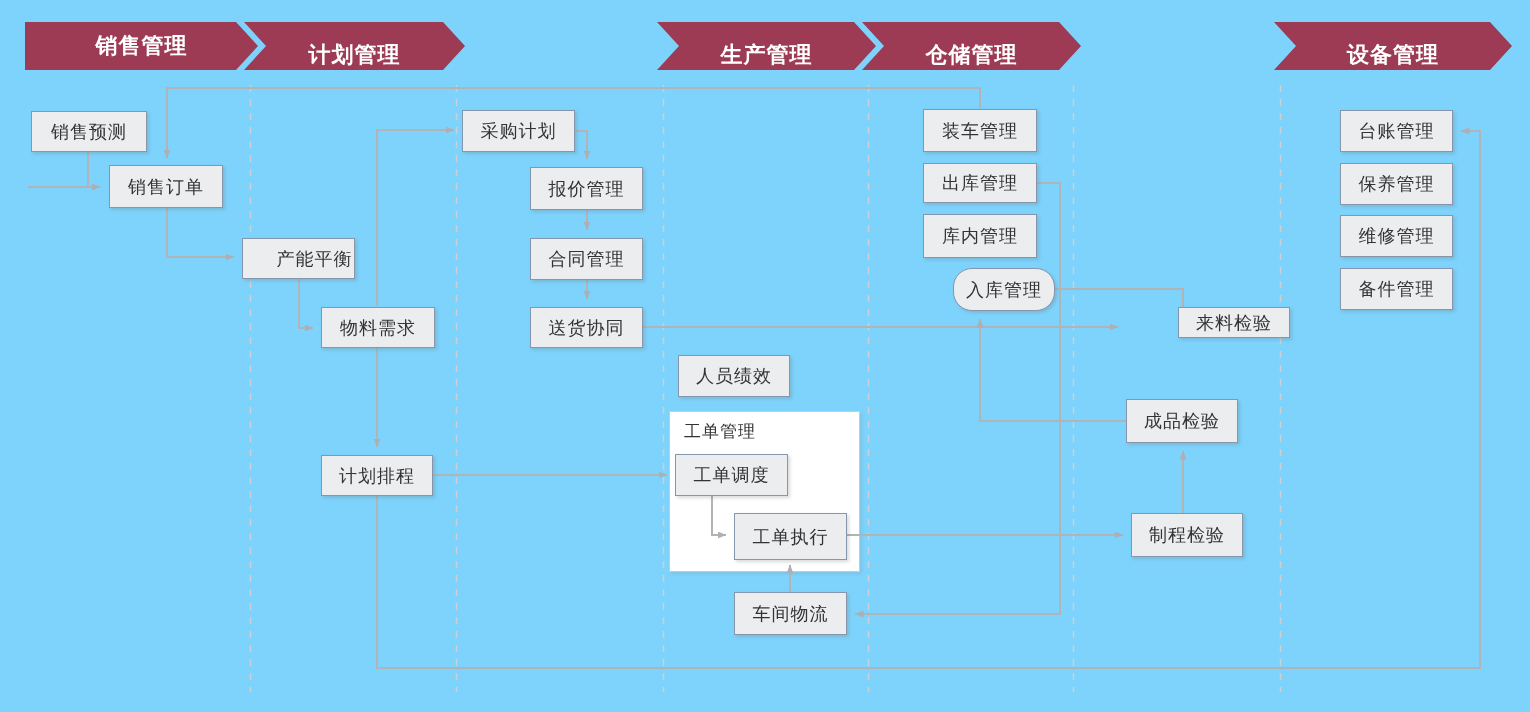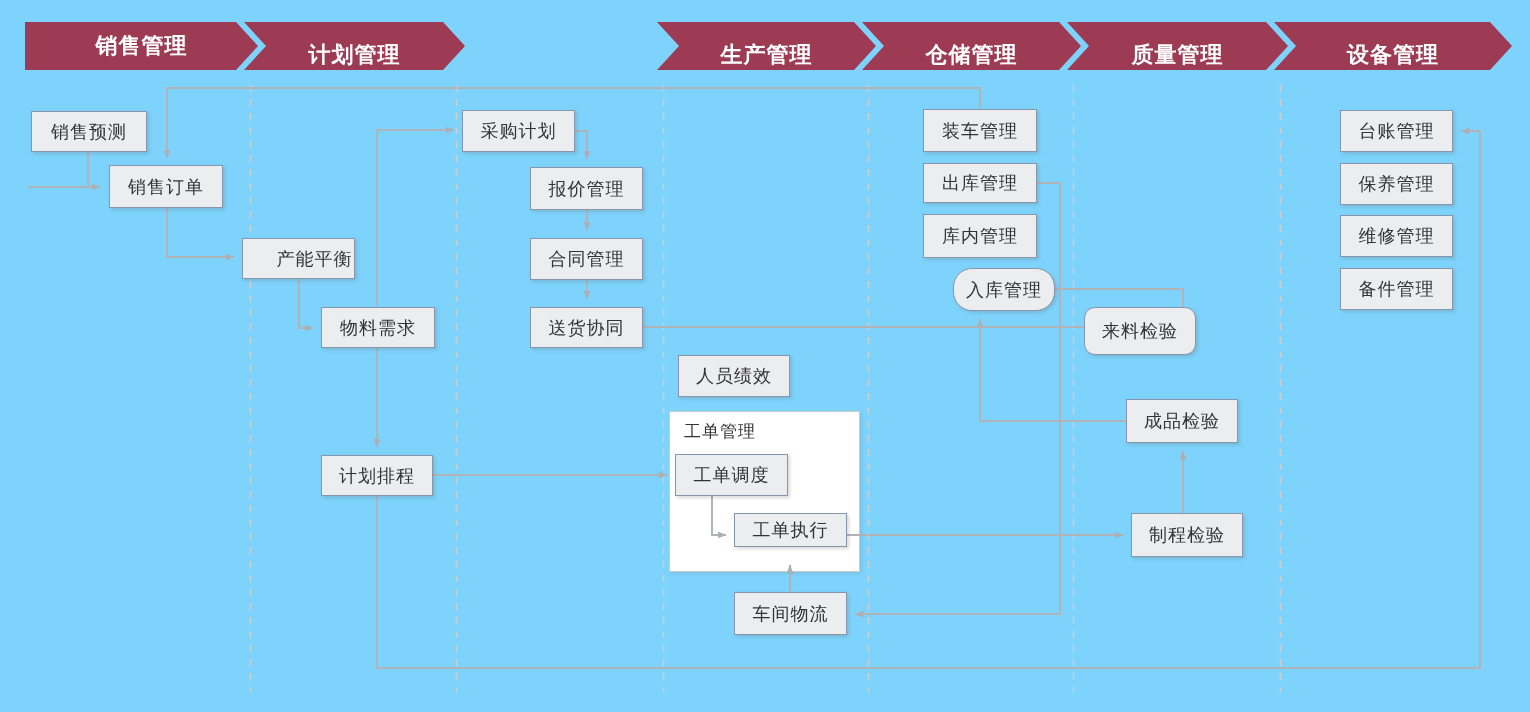--- a/index.html
+++ b/index.html
@@ -54,9 +54,6 @@
     </div>
   <div class="chev chev-mid" style="left:862px;width:219px;">
       <span>仓储管理</span>
-    </div>
-  <div class="chev chev-mid" style="left:1067px;width:221px;">
-      <span>质量管理</span>
     </div>
   <div class="chev chev-mid" style="left:1274px;width:238px;">
       <span>设备管理</span>

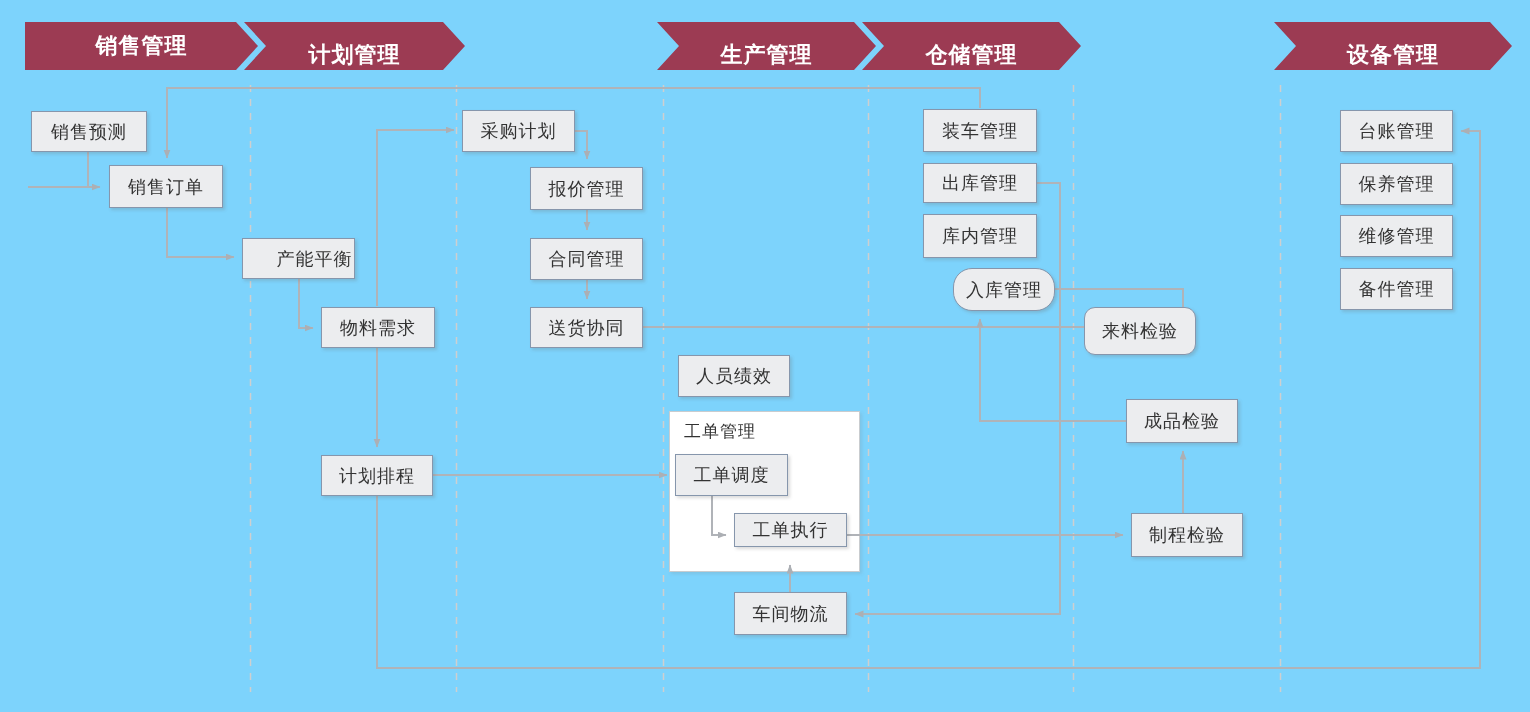--- a/index.html
+++ b/index.html
@@ -123,7 +123,7 @@
   <div class="node" style="left:923px;top:214px;width:114px;height:44px;">库内管理</div>
   <div class="node" style="left:953px;top:268px;width:102px;height:43px;border-radius:19px;">入库管理</div>
 
-  <div class="node" style="left:1084px;top:307px;width:112px;height:48px;border-radius:11px;">来料检验</div>
+  <div class="node" style="left:1178px;top:307px;width:112px;height:31px;">来料检验</div>
   <div class="node" style="left:1126px;top:399px;width:112px;height:44px;">成品检验</div>
   <div class="node" style="left:1131px;top:513px;width:112px;height:44px;">制程检验</div>
 

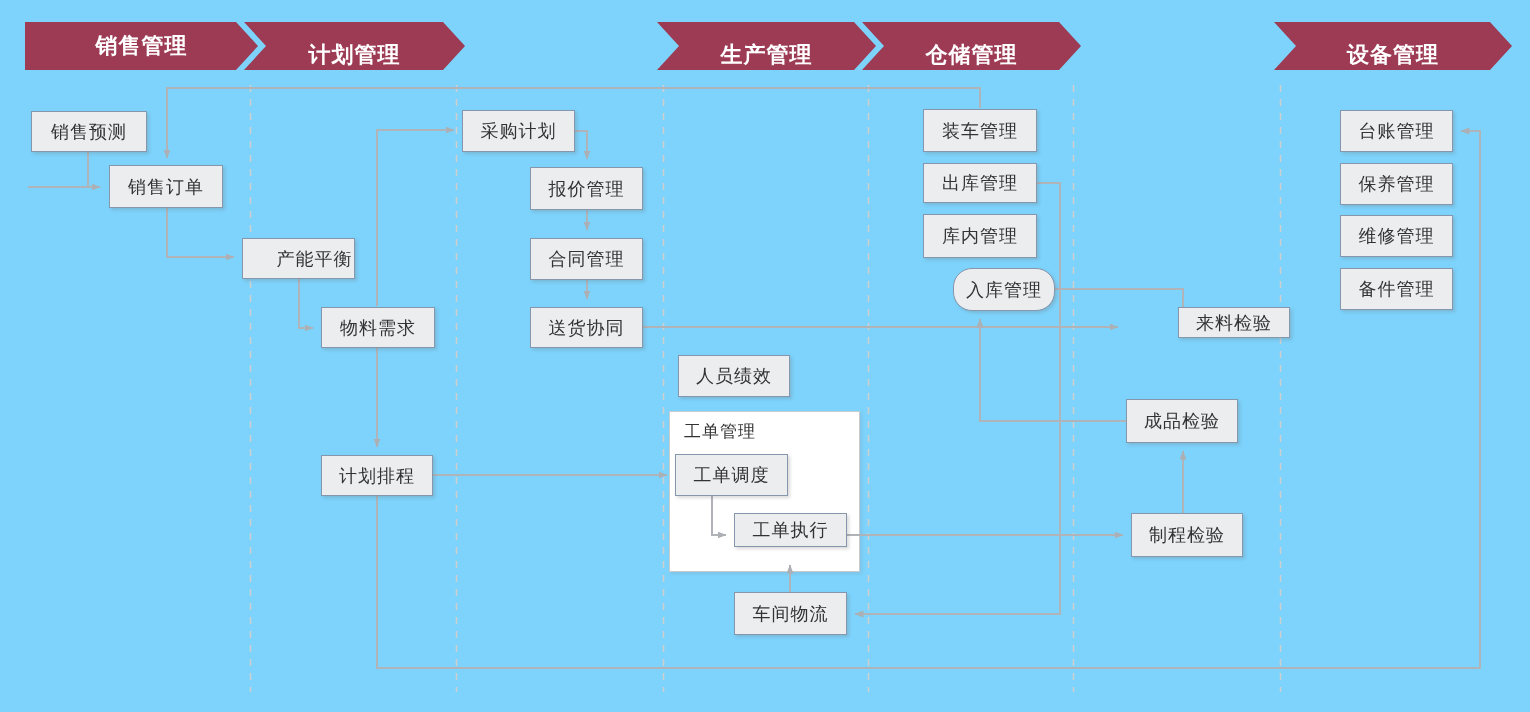--- a/index.html
+++ b/index.html
@@ -115,7 +115,7 @@
 
   <div class="node" style="left:678px;top:355px;width:112px;height:42px;">人员绩效</div>
   <div class="node" style="left:675px;top:454px;width:113px;height:42px;">工单调度</div>
-  <div class="node" style="left:734px;top:513px;width:113px;height:34px;">工单执行</div>
+  <div class="node" style="left:734px;top:513px;width:113px;height:47px;">工单执行</div>
   <div class="node" style="left:734px;top:592px;width:113px;height:43px;">车间物流</div>
 
   <div class="node" style="left:923px;top:109px;width:114px;height:43px;">装车管理</div>

